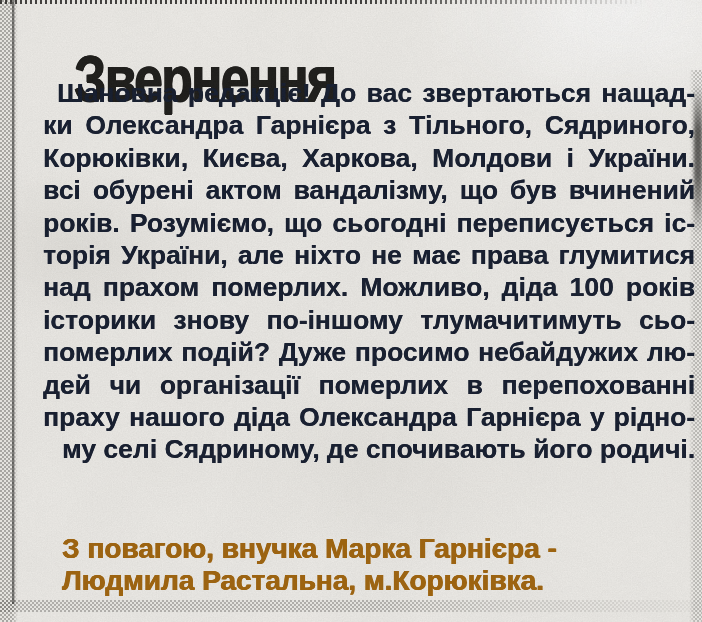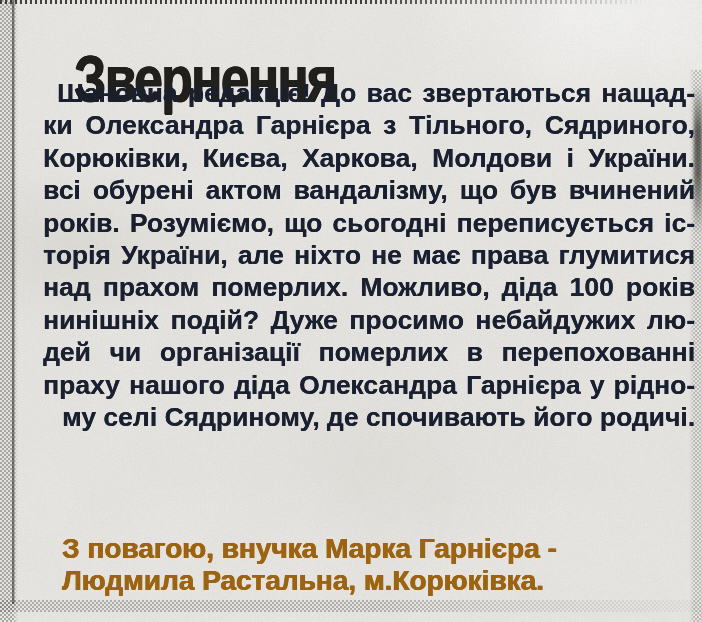--- a/index.html
+++ b/index.html
@@ -119,6 +119,7 @@
     <span class="bline">років. Розуміємо, що сьогодні переписується іс-</span>
     <span class="bline">торія України, але ніхто не має права глумитися</span>
     <span class="bline">над прахом померлих. Можливо, діда 100 років</span>
+    <span class="bline">історики знову по-іншому тлумачитимуть сьо-</span>
     <span class="bline">нинішніх подій? Дуже просимо небайдужих лю-</span>
     <span class="bline">дей чи організації померлих в перепохованні</span>
     <span class="bline">праху нашого діда Олександра Гарнієра у рідно-</span>

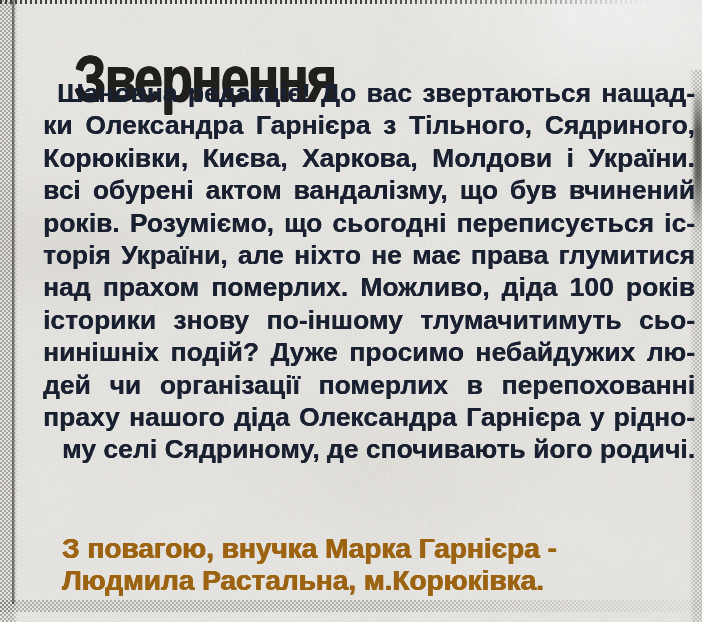--- a/index.html
+++ b/index.html
@@ -120,7 +120,7 @@
     <span class="bline">торія України, але ніхто не має права глумитися</span>
     <span class="bline">над прахом померлих. Можливо, діда 100 років</span>
     <span class="bline">історики знову по-іншому тлумачитимуть сьо-</span>
-    <span class="bline">нинішніх подій? Дуже просимо небайдужих лю-</span>
+    <span class="bline">померлих подій? Дуже просимо небайдужих лю-</span>
     <span class="bline">дей чи організації померлих в перепохованні</span>
     <span class="bline">праху нашого діда Олександра Гарнієра у рідно-</span>
     <span class="bline last">му селі Сядриному, де спочивають його родичі.</span>

